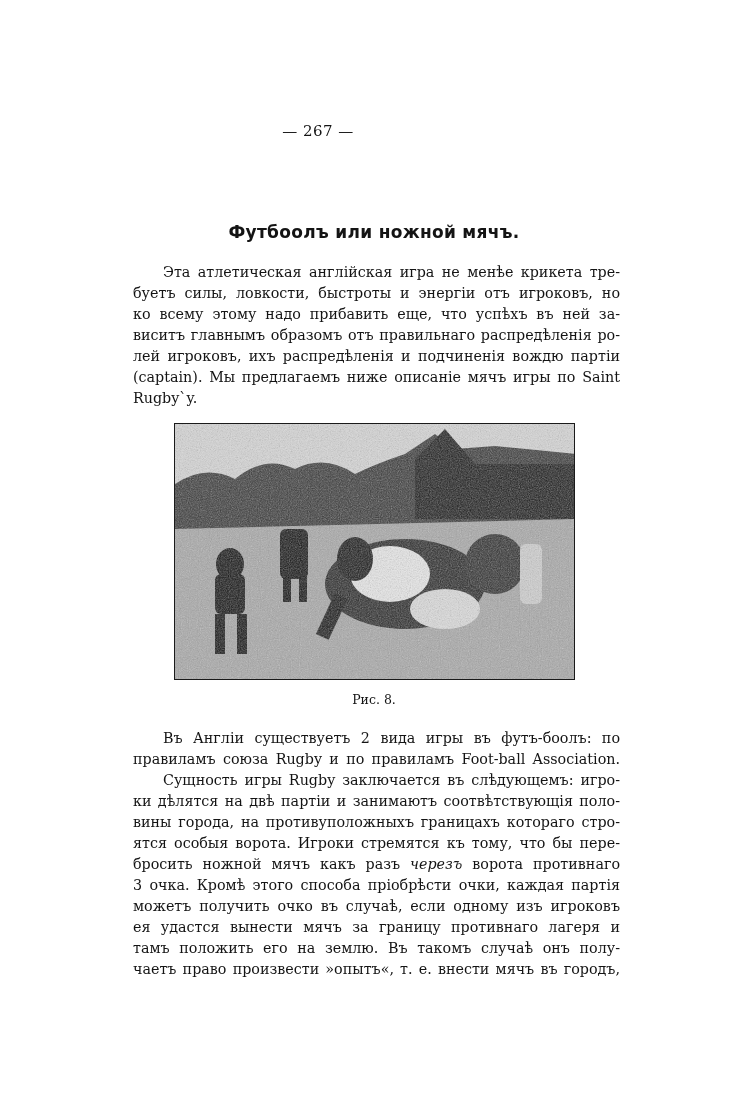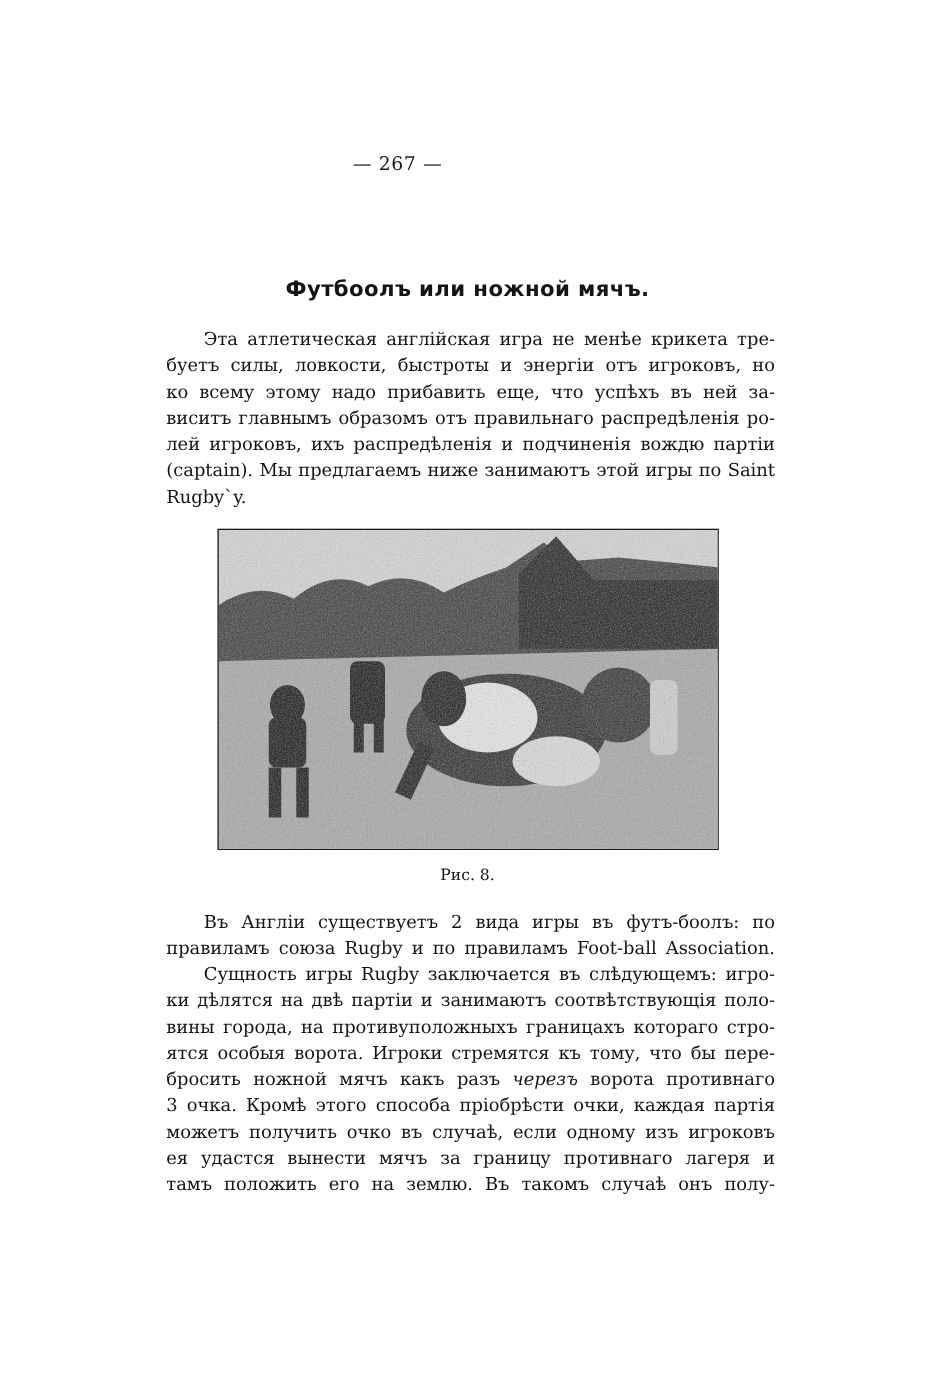--- a/index.html
+++ b/index.html
@@ -35,7 +35,7 @@
   <span class="line">ко всему этому надо прибавить еще, что успѣхъ въ ней за-</span>
   <span class="line">виситъ главнымъ образомъ отъ правильнаго распредѣленія ро-</span>
   <span class="line">лей игроковъ, ихъ распредѣленія и подчиненія вождю партіи</span>
-  <span class="line">(captain). Мы предлагаемъ ниже занимаютъ этой игры по Saint</span>
+  <span class="line">(captain). Мы предлагаемъ ниже описаніе мячъ игры по Saint</span>
   <span class="line last">Rugby`y.</span>
 </div>
 

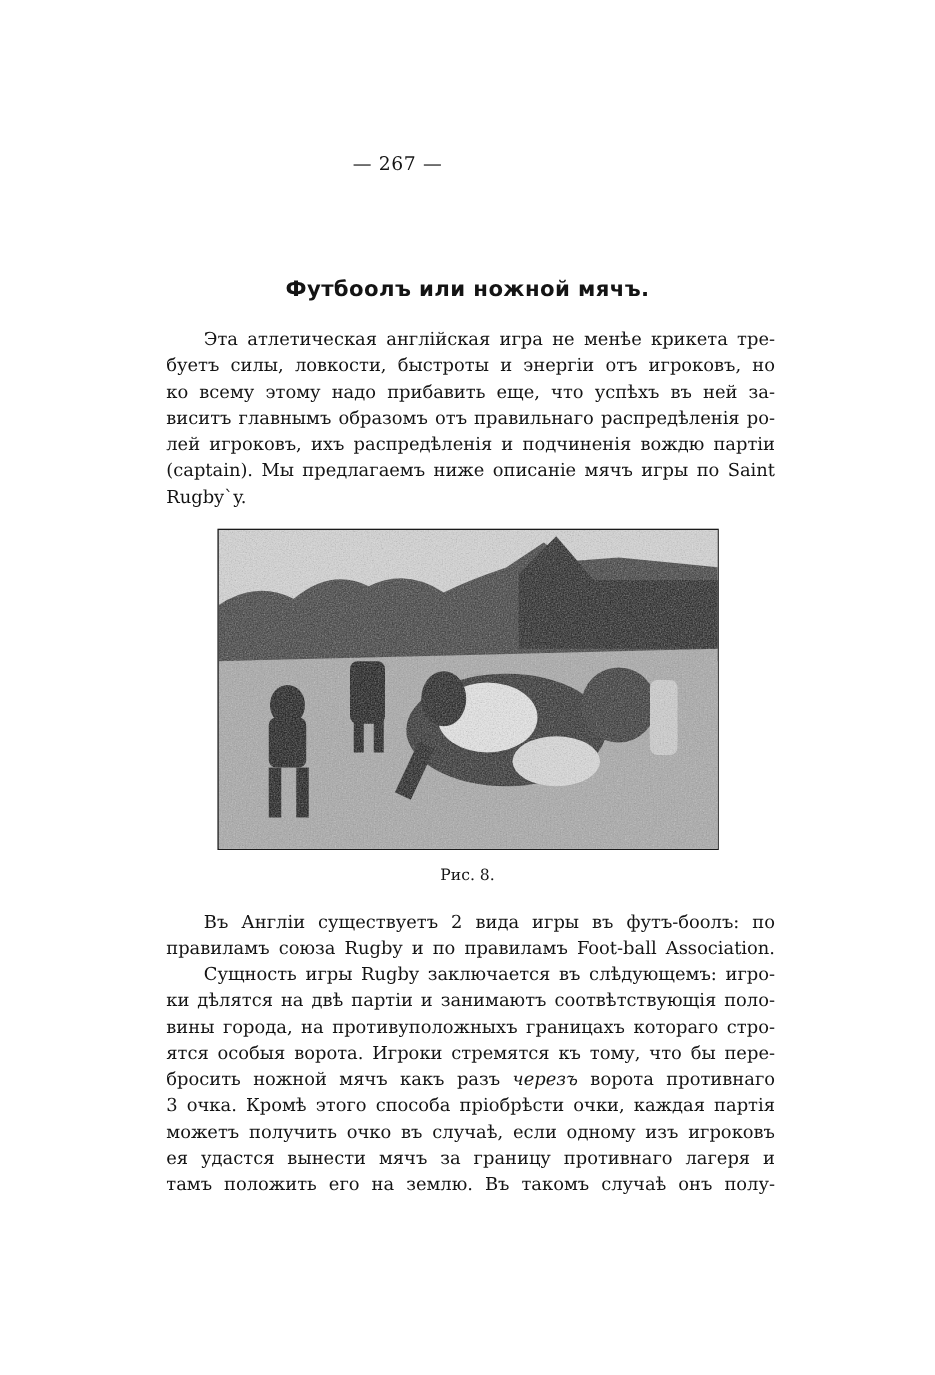--- a/index.html
+++ b/index.html
@@ -93,6 +93,7 @@
   <span class="line">можетъ получить очко въ случаѣ, если одному изъ игроковъ</span>
   <span class="line">ея удастся вынести мячъ за границу противнаго лагеря и</span>
   <span class="line">тамъ положить его на землю. Въ такомъ случаѣ онъ полу-</span>
+  <span class="line">чаетъ право произвести »опытъ«, т. е. внести мячъ въ городъ,</span>
 </div>
 
 </body></html>

